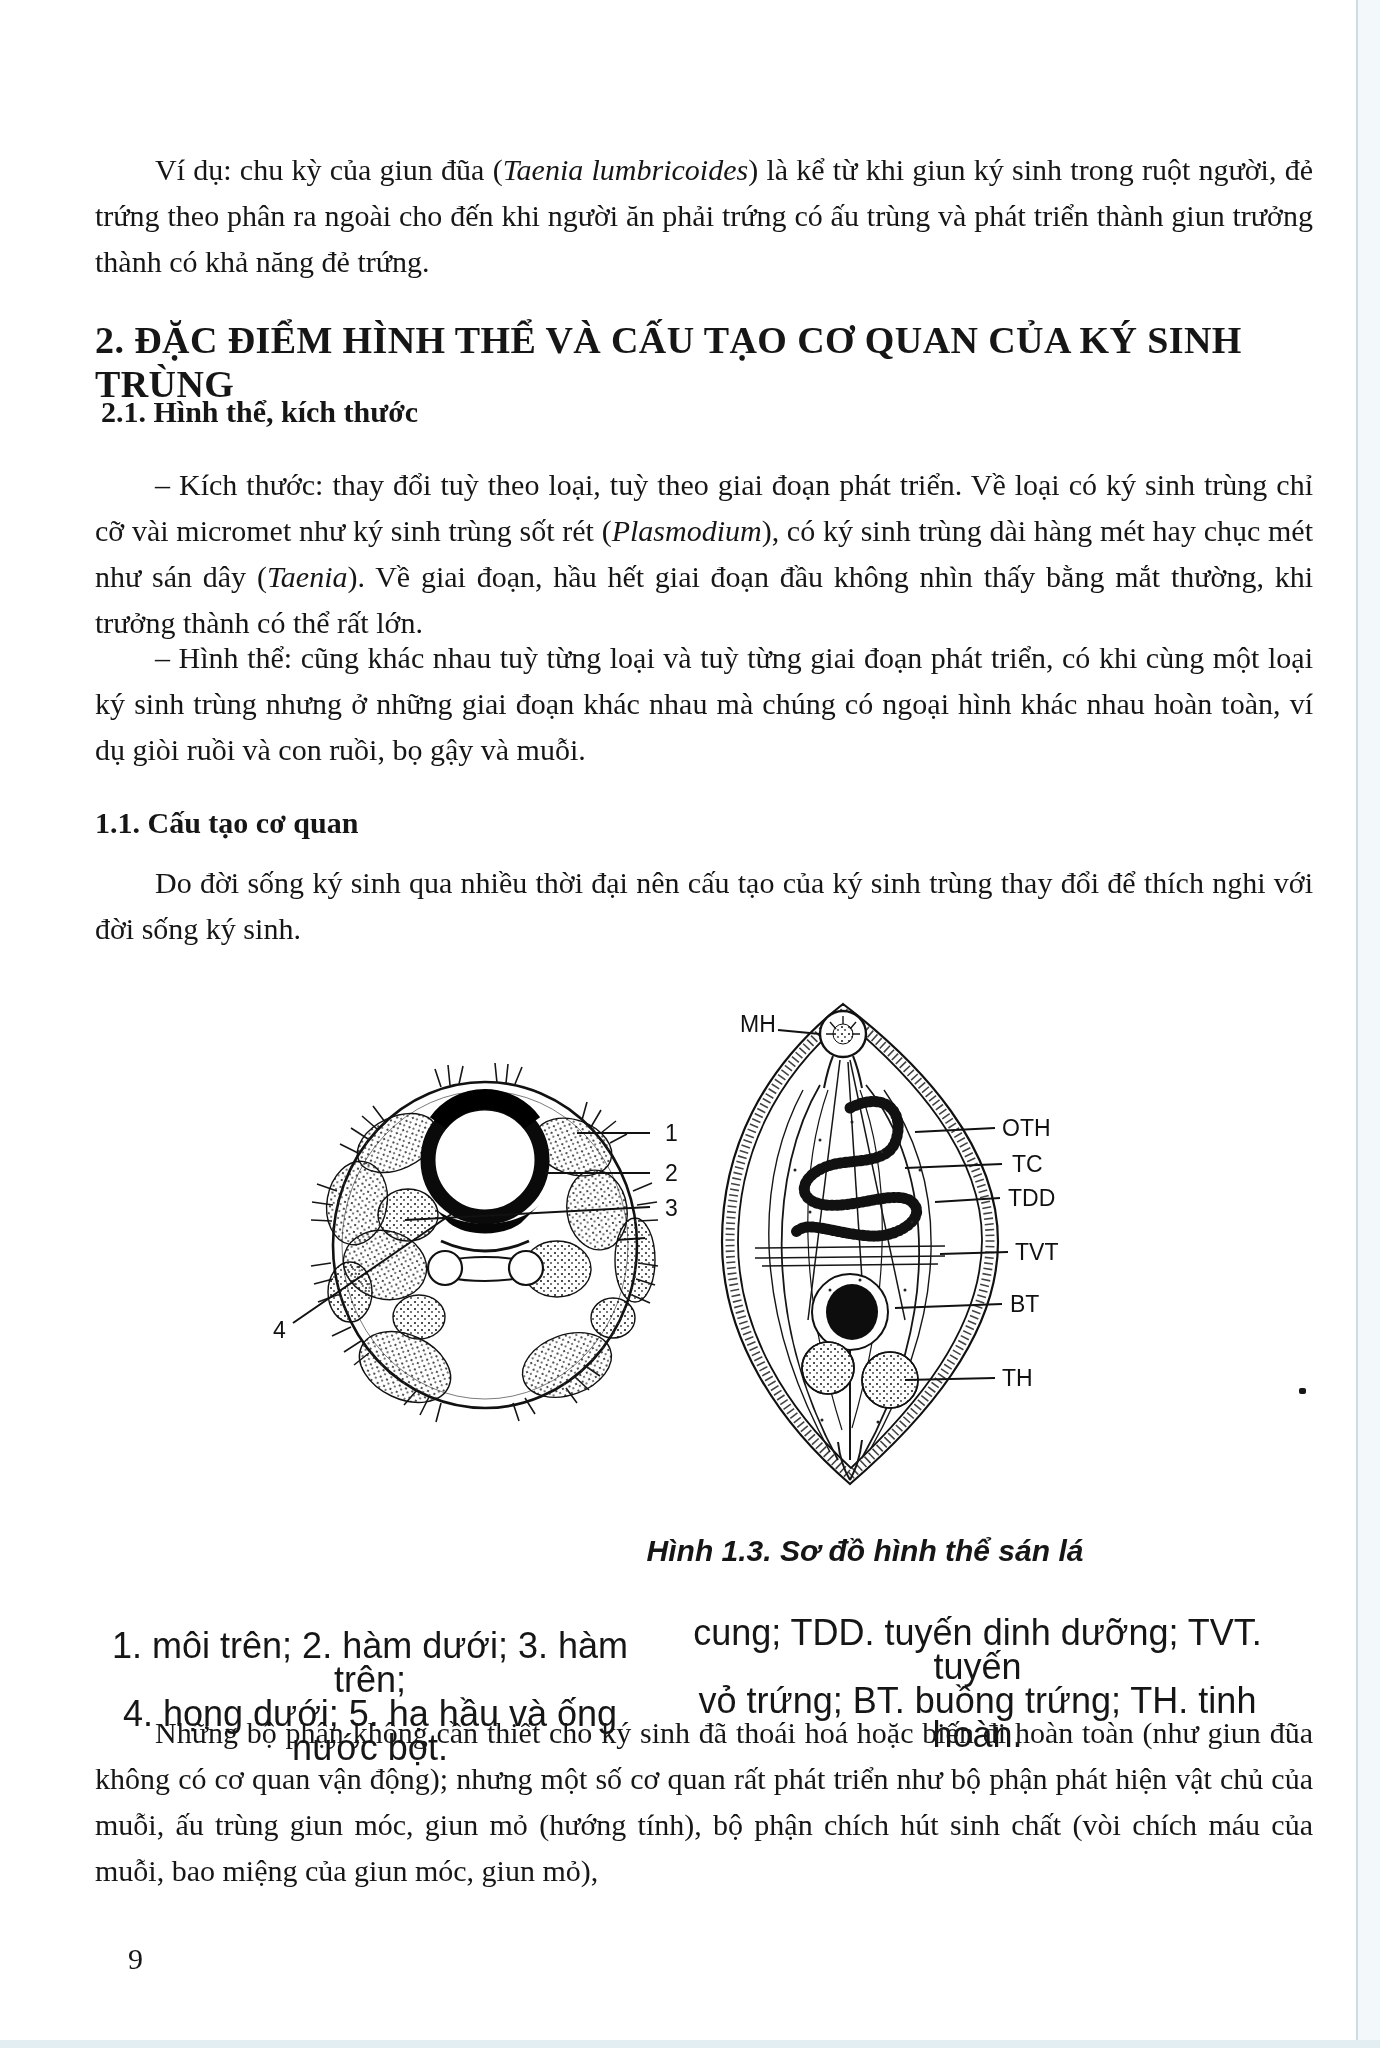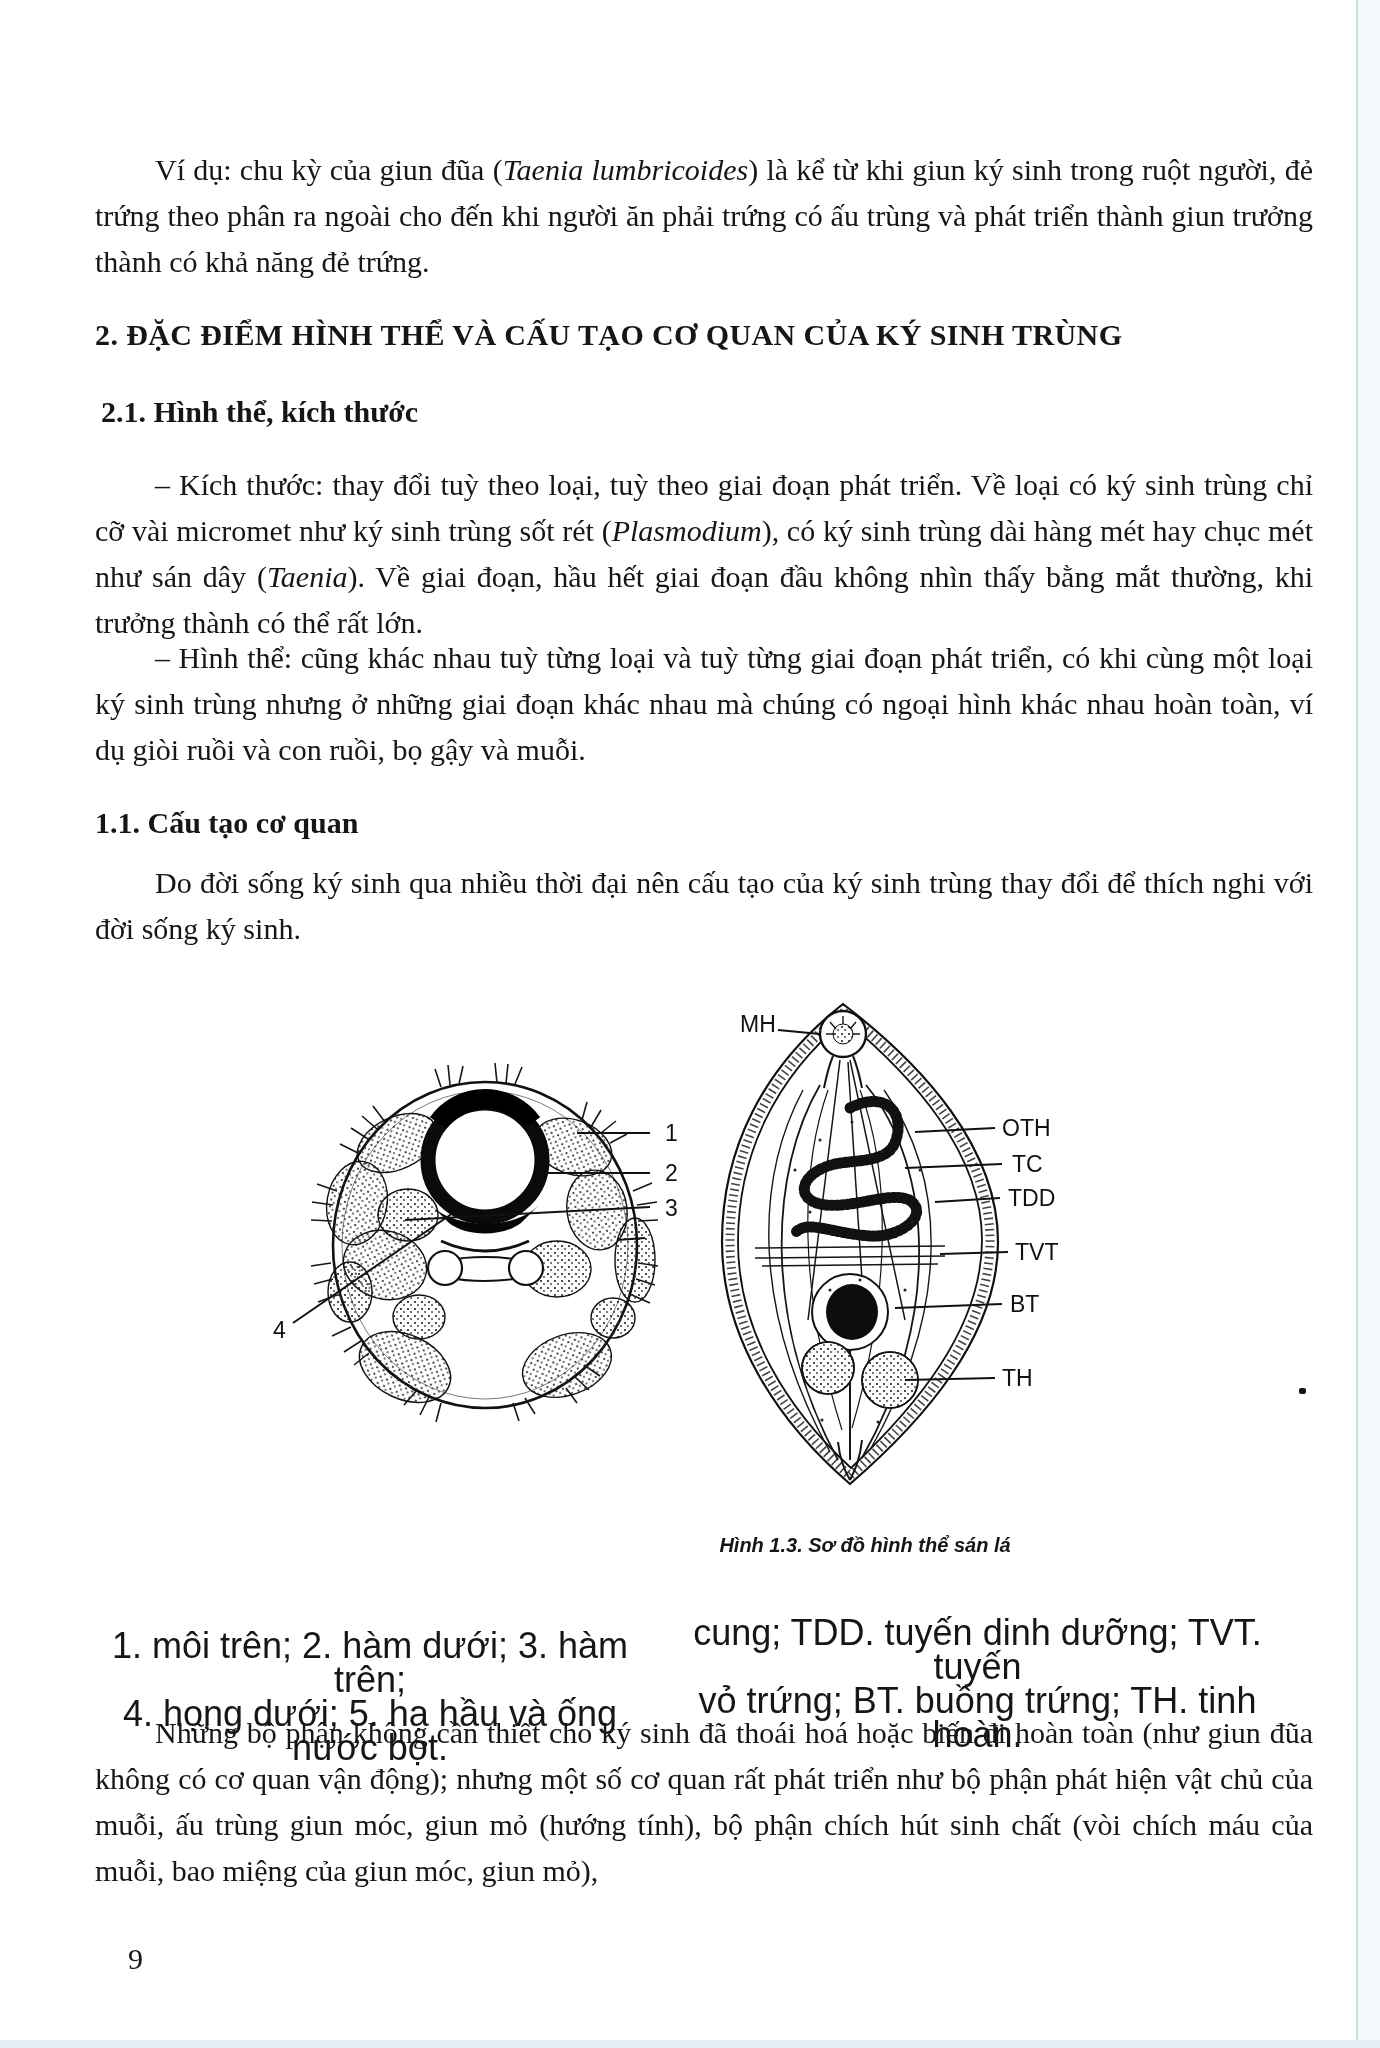--- a/index.html
+++ b/index.html
@@ -15,7 +15,7 @@
   .btxt.indent{text-indent:60px;}
   .h-main{
     position:absolute;left:95px;width:1218px;
-    font-size:30px;font-weight:bold;letter-spacing:.4px;
+    font-size:38px;font-weight:bold;letter-spacing:.4px;
   }
   .h-sub{position:absolute;left:95px;font-size:30px;font-weight:bold;}
   .fig{position:absolute;}

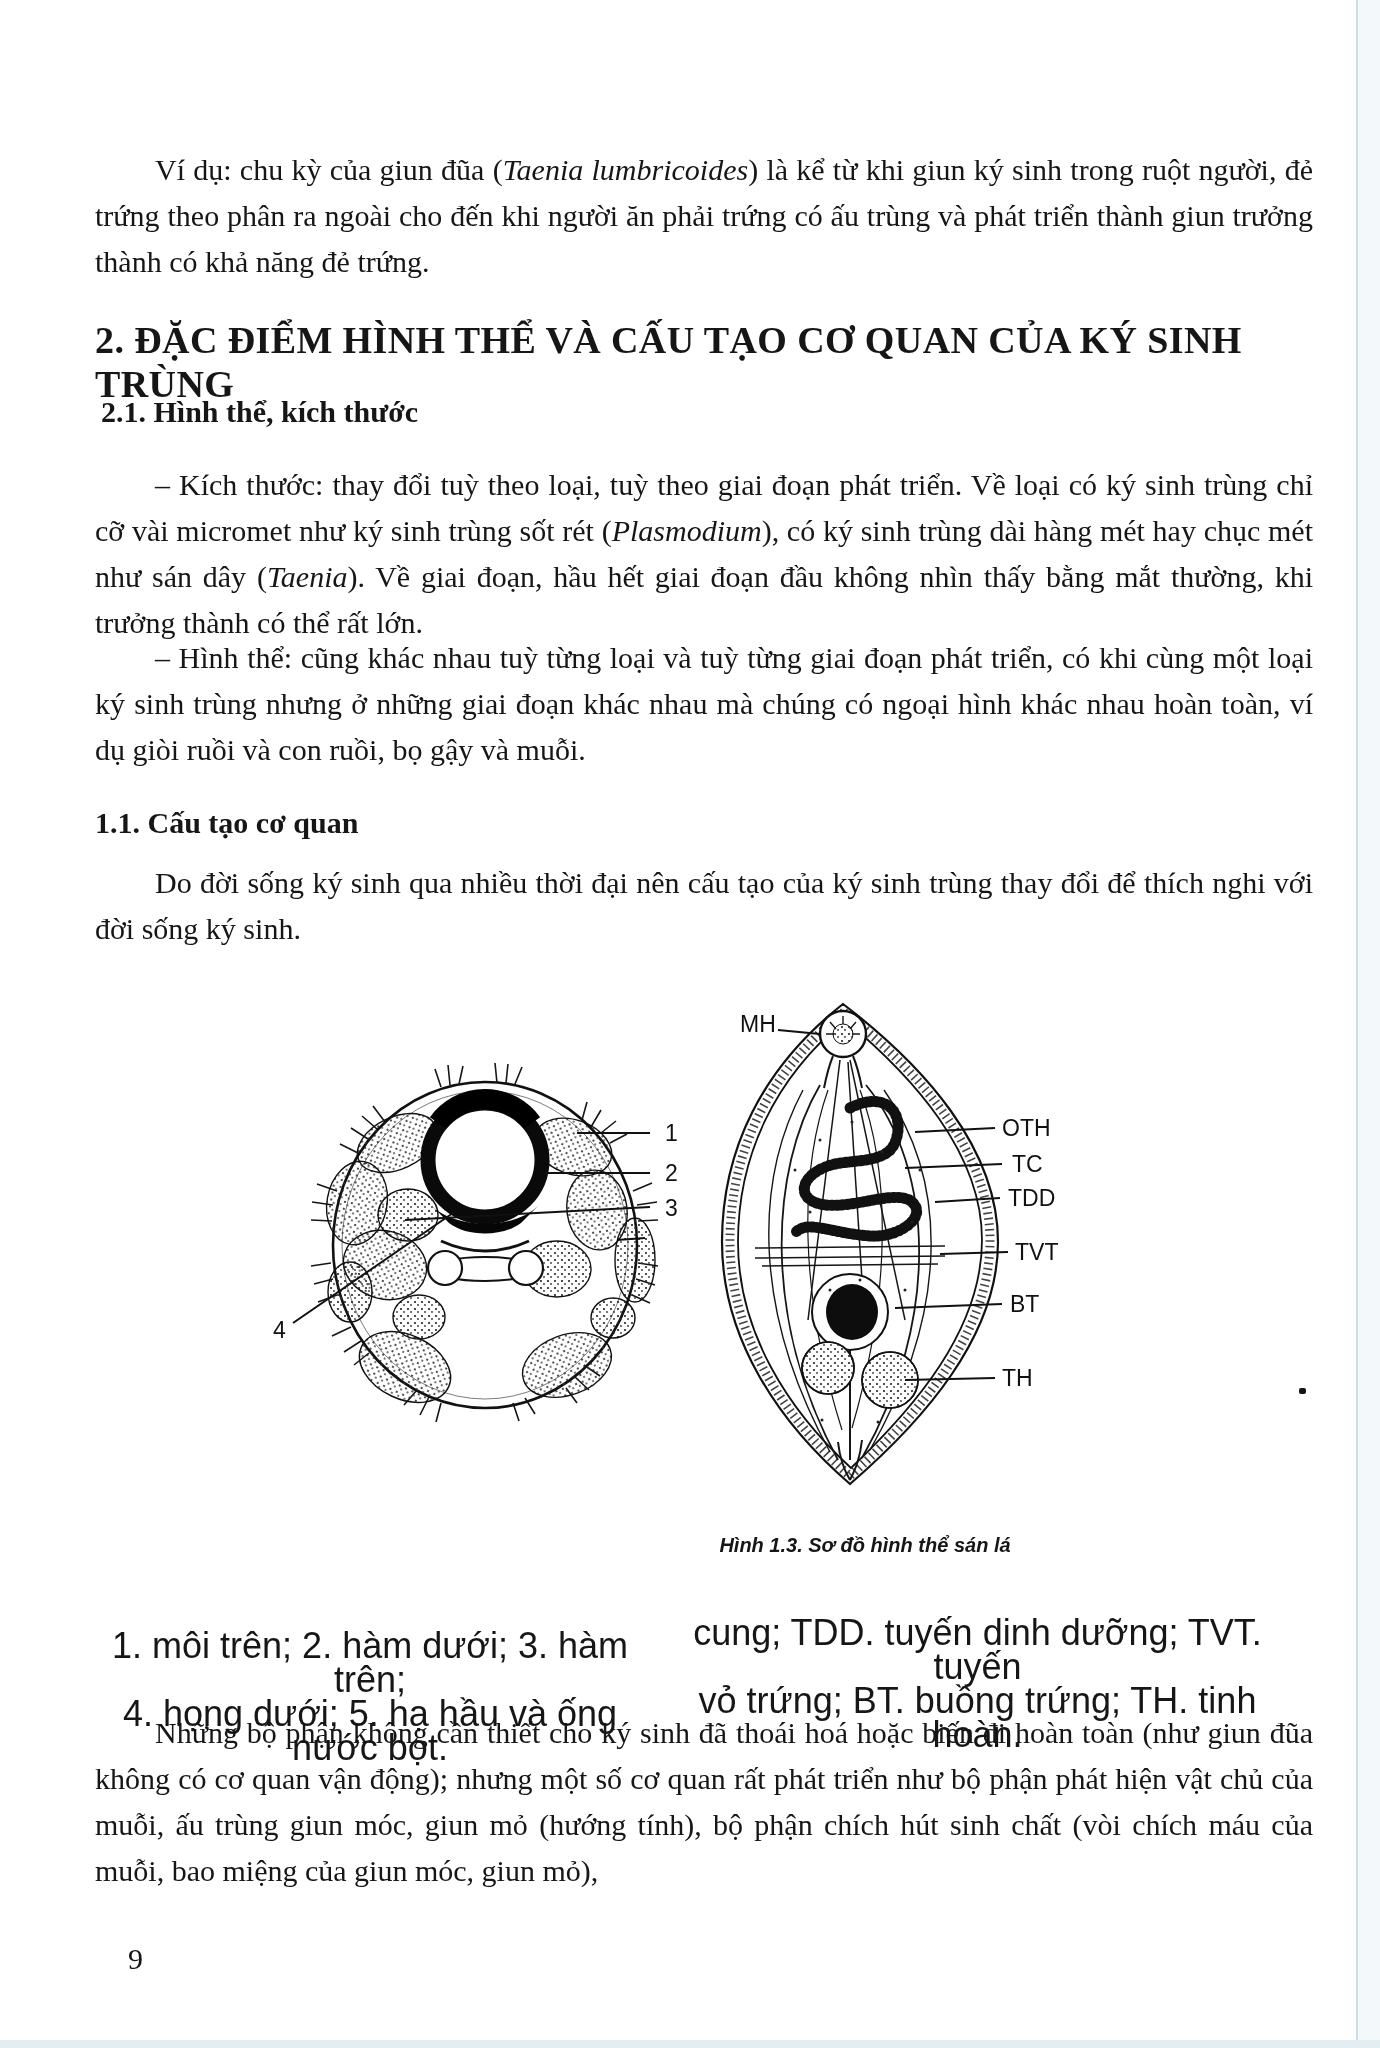--- a/index.html
+++ b/index.html
@@ -21,7 +21,7 @@
   .fig{position:absolute;}
   .caption{
     position:absolute;font-family:"Liberation Sans","DejaVu Sans",sans-serif;
-    font-style:italic;font-weight:bold;font-size:20px;text-align:center;
+    font-style:italic;font-weight:bold;font-size:30px;text-align:center;
   }
   .legend{
     position:absolute;font-family:"Liberation Sans","DejaVu Sans",sans-serif;

